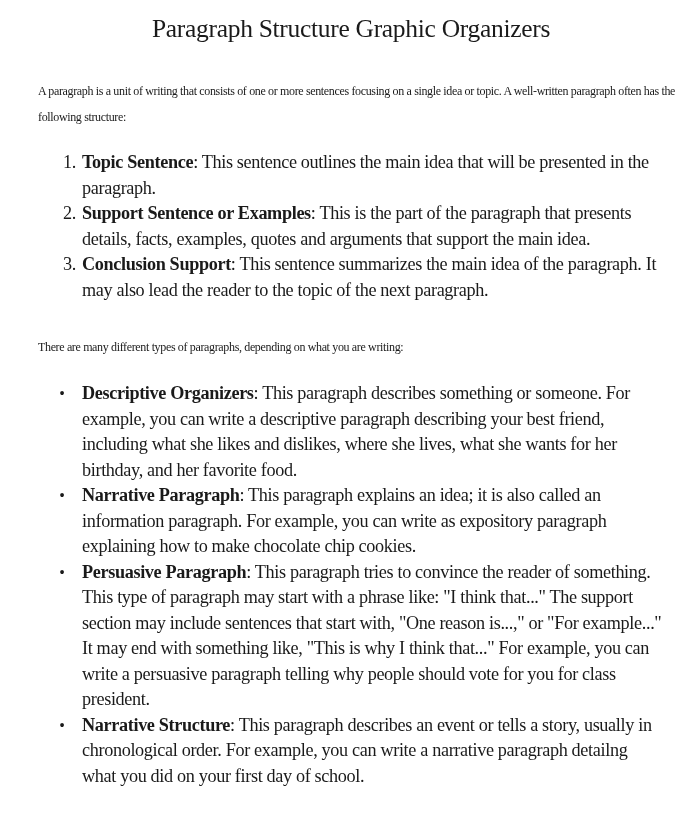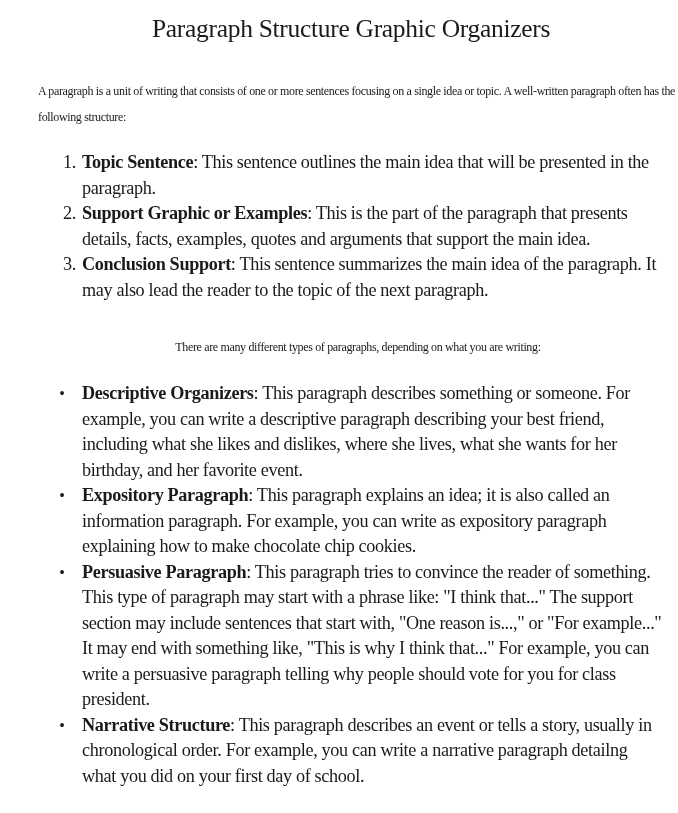--- a/index.html
+++ b/index.html
@@ -90,7 +90,7 @@
     </li>
     <li class="item">
       <span class="marker">2.</span>
-      <span class="term">Support Graphic or Examples</span><span>: This is the part of the paragraph that presents details, facts, examples, quotes and arguments that support the main idea.</span>
+      <span class="term">Support Sentence or Examples</span><span>: This is the part of the paragraph that presents details, facts, examples, quotes and arguments that support the main idea.</span>
     </li>
     <li class="item">
       <span class="marker">3.</span>

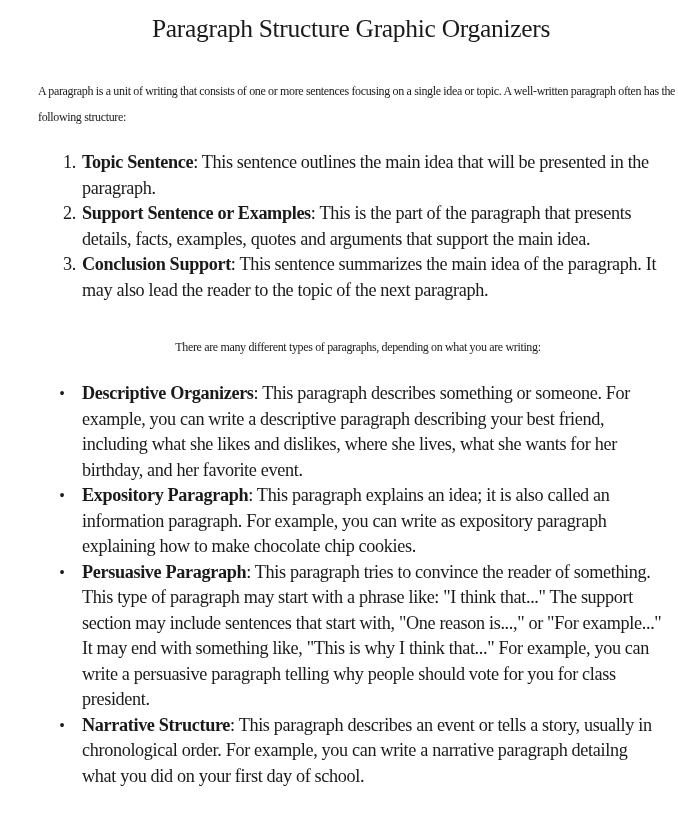--- a/index.html
+++ b/index.html
@@ -44,7 +44,7 @@
       letter-spacing: -0.35px;
     }
     #intro { top: 75px; }
-    #types-intro { top: 331px; text-align: center; }
+    #types-intro { top: 331px; }
     ol.structure, ul.types {
       position: absolute;
       left: 0;

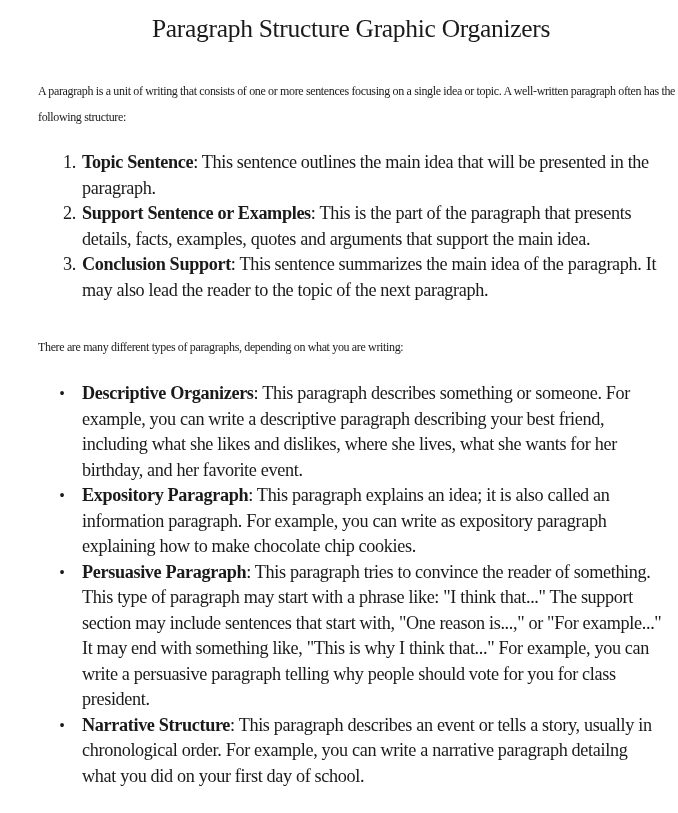--- a/index.html
+++ b/index.html
@@ -103,7 +103,7 @@
   <ul class="types">
     <li class="item">
       <span class="marker">•</span>
-      <span class="term">Descriptive Organizers</span><span>: This paragraph describes something or someone. For example, you can write a descriptive paragraph describing your best friend, including what she likes and dislikes, where she lives, what she wants for her birthday, and her favorite event.</span>
+      <span class="term">Descriptive Organizers</span><span>: This paragraph describes something or someone. For example, you can write a descriptive paragraph describing your best friend, including what she likes and dislikes, where she lives, what she wants for her birthday, and her favorite food.</span>
     </li>
     <li class="item">
       <span class="marker">•</span>

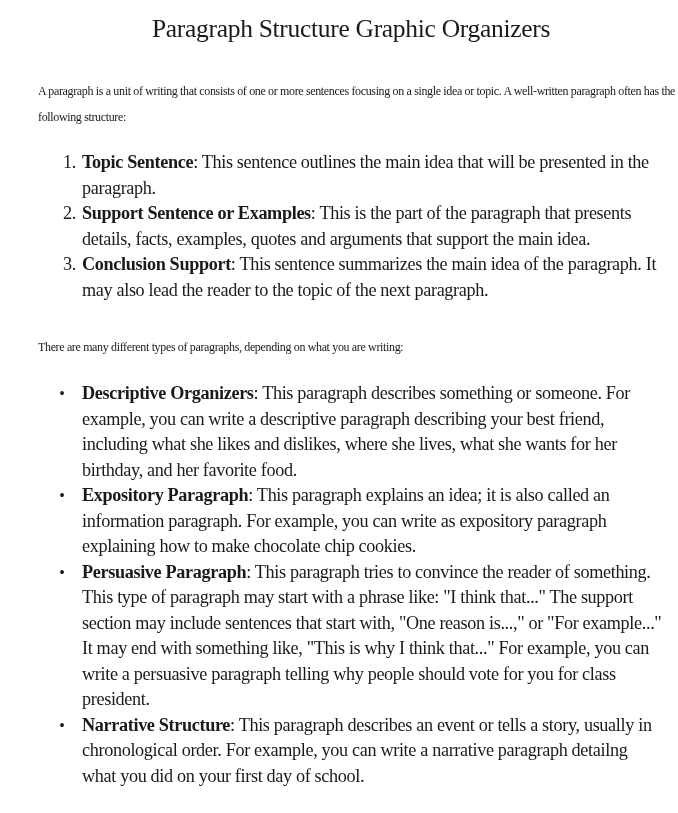--- a/index.html
+++ b/index.html
@@ -107,7 +107,7 @@
     </li>
     <li class="item">
       <span class="marker">•</span>
-      <span class="term">Expository Paragraph</span><span>: This paragraph explains an idea; it is also called an information paragraph. For example, you can write as expository paragraph explaining how to make chocolate chip cookies.</span>
+      <span class="term">Narrative Paragraph</span><span>: This paragraph explains an idea; it is also called an information paragraph. For example, you can write as expository paragraph explaining how to make chocolate chip cookies.</span>
     </li>
     <li class="item">
       <span class="marker">•</span>

